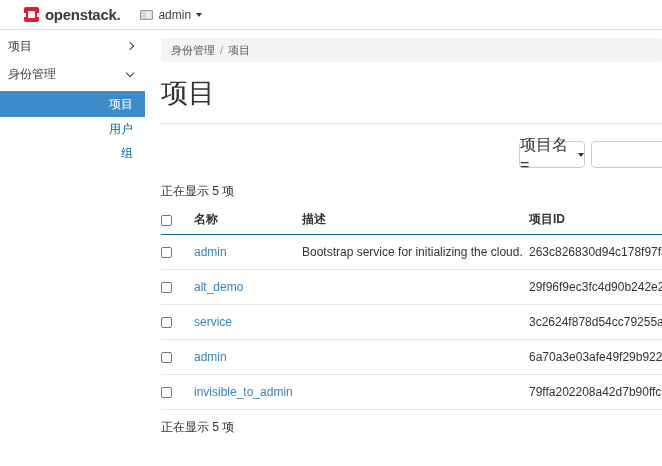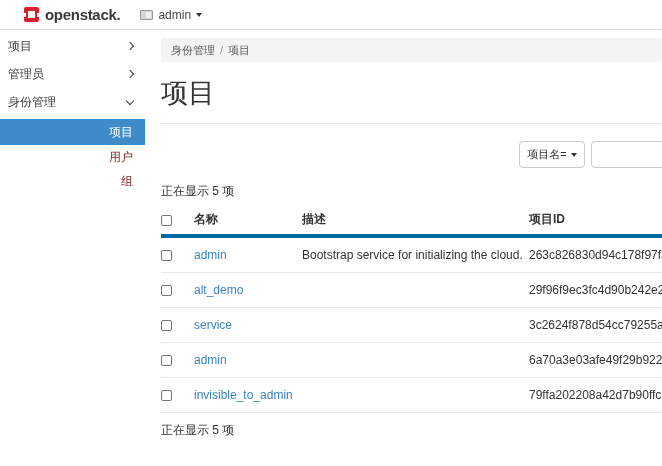--- a/index.html
+++ b/index.html
@@ -109,10 +109,6 @@
     <span class="chev right"></span>
   </div>
   <div class="nav-group">
-    <span>管理员</span>
-    <span class="chev right"></span>
-  </div>
-  <div class="nav-group">
     <span>身份管理</span>
     <span class="chev down"></span>
   </div>

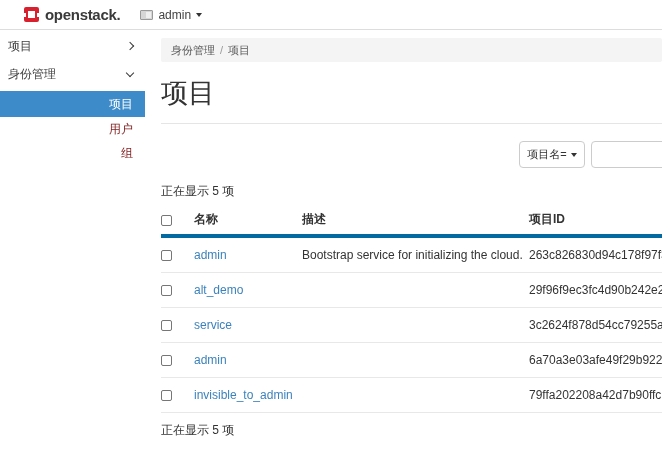--- a/index.html
+++ b/index.html
@@ -39,7 +39,7 @@
   .nav-sub { margin-top: 3px; }
   .nav-subitem {
     height: 24px; line-height: 24px; text-align: right; padding-right: 12px;
-    color: #7f1d1d; cursor: pointer;
+    color: #0369a1; cursor: pointer;
   }
   .nav-subitem.active { height: 26px; line-height: 26px; background: #3d8bc8; color: #fff; }
 

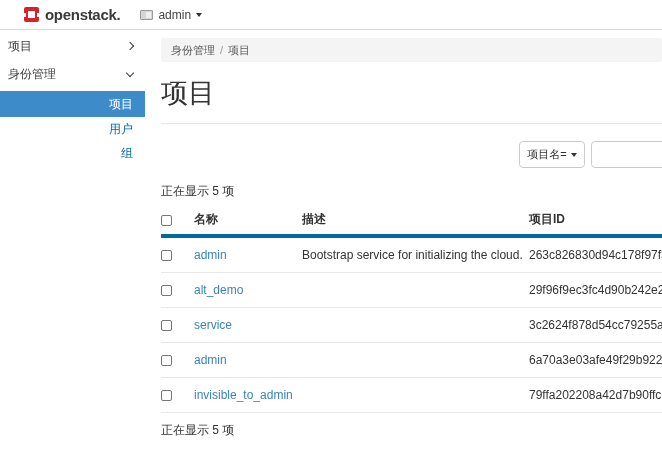--- a/index.html
+++ b/index.html
@@ -58,7 +58,7 @@
     position: absolute; left: 358px; top: 0; width: 66px; height: 27px;
     border: 1px solid #ccc; border-radius: 4px; background: #fff;
     display: flex; align-items: center; justify-content: center; gap: 4px;
-    font-size: 11px; color: #333; cursor: pointer;
+    font-size: 16px; color: #333; cursor: pointer;
   }
   .filter-input {
     position: absolute; left: 430px; top: 0; width: 170px; height: 27px;

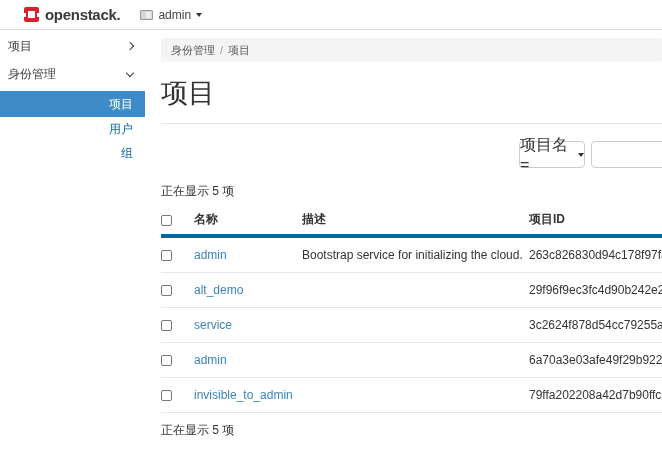--- a/index.html
+++ b/index.html
@@ -74,7 +74,7 @@
   table.projects col.c-id    { width: 337px; }
   table.projects th {
     text-align: left; font-weight: bold; color: #333;
-    padding: 5px 0 6px 0; border-bottom: 4px solid #0369a1;
+    padding: 5px 0 6px 0; border-bottom: 1px solid #0369a1;
   }
   table.projects td {
     padding: 10px 0; border-bottom: 1px solid #e8e8e8; color: #333;

